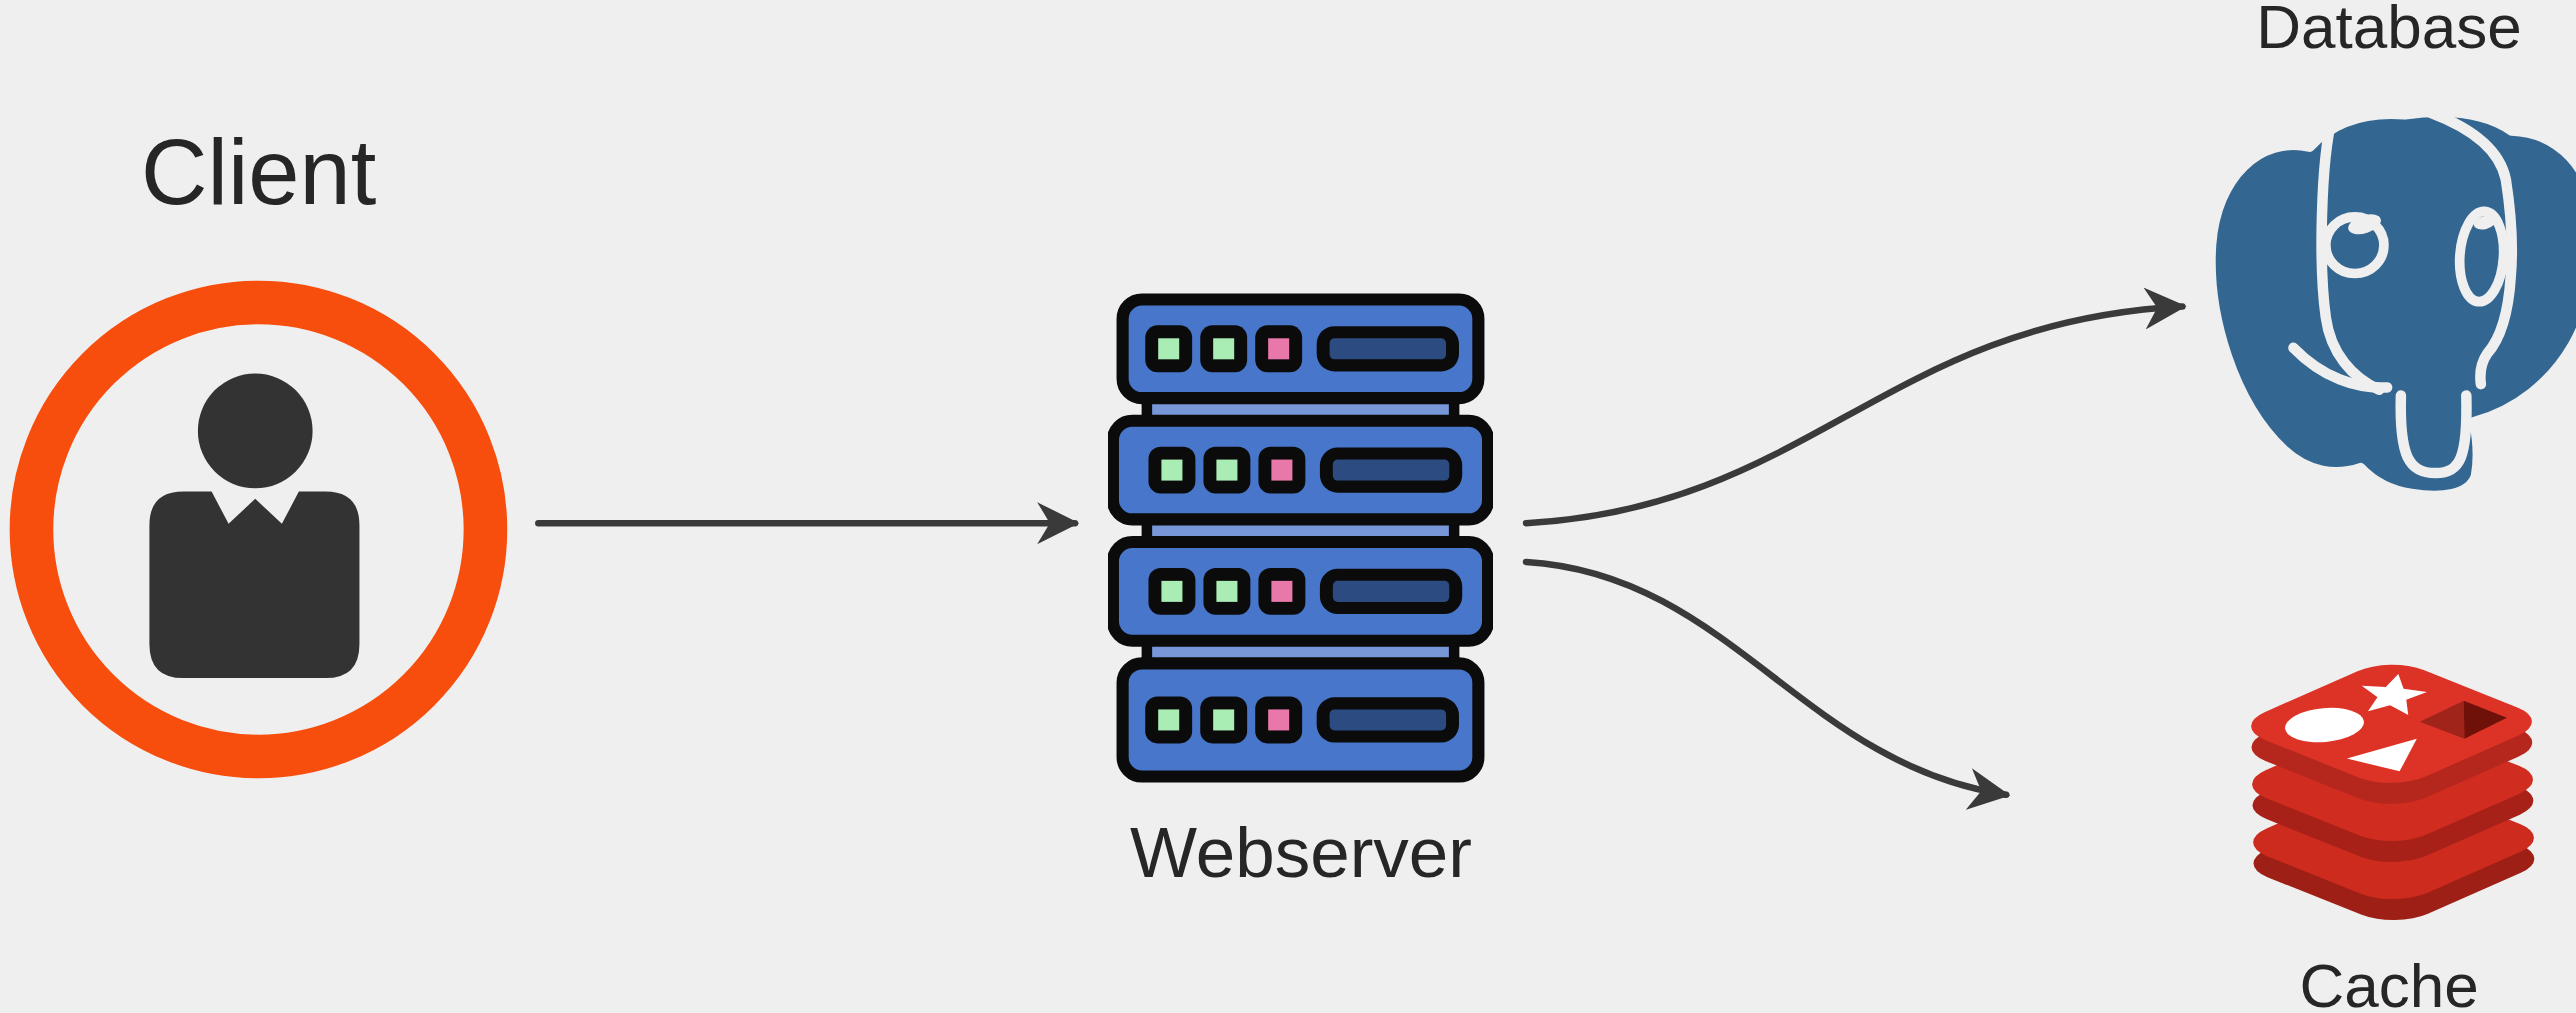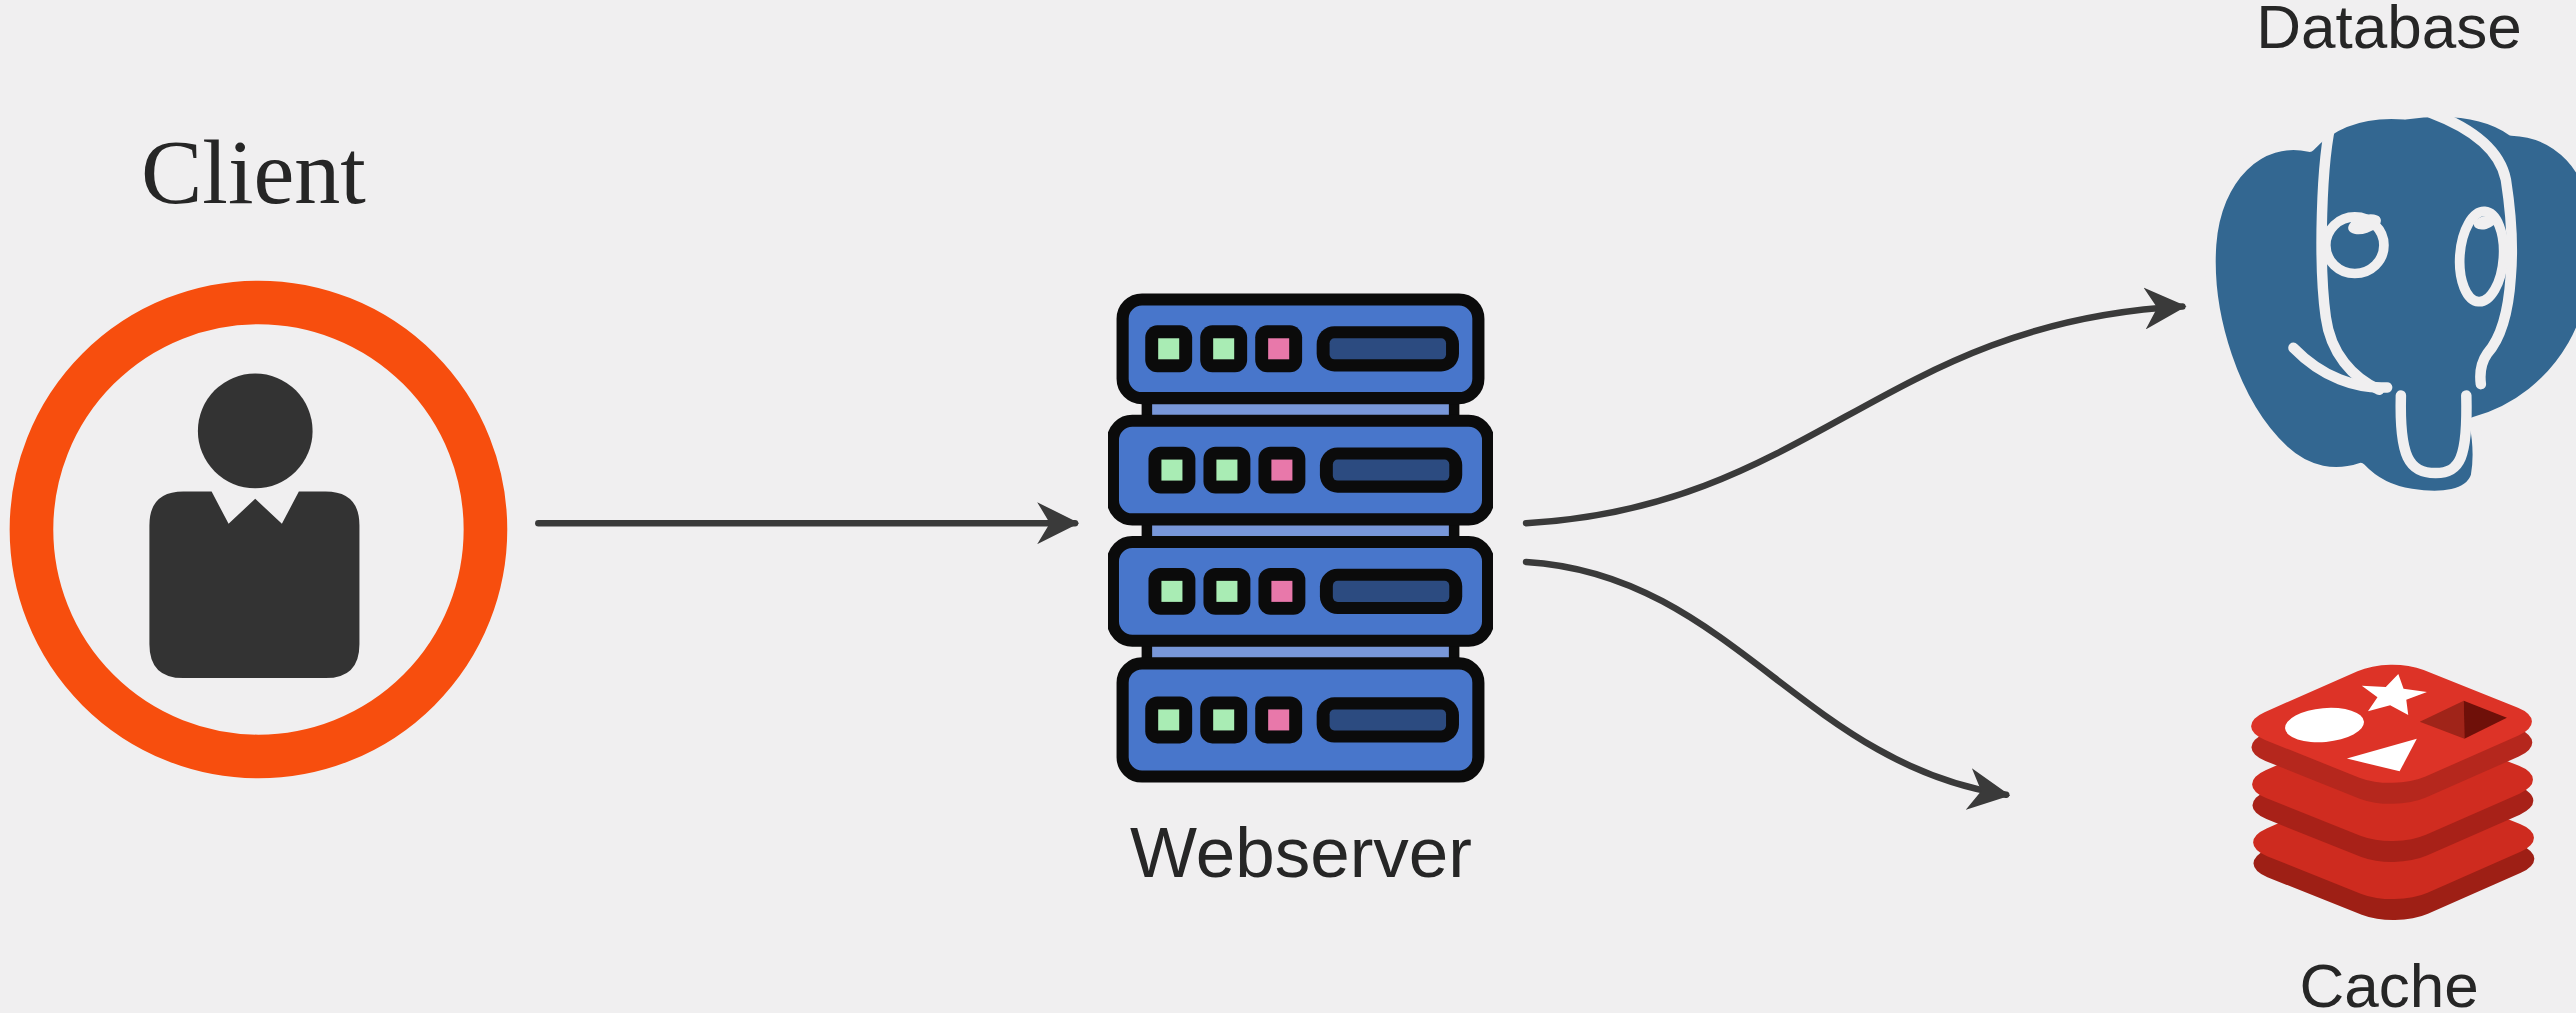--- a/index.html
+++ b/index.html
@@ -18,7 +18,7 @@
     white-space:nowrap;
     text-align:center;
   }
-  .label-client{left:141px;top:126px;font-size:92px;text-align:left;font-family:Liberation Serif, serif;}
+  .label-client{left:141px;top:126px;font-size:92px;text-align:left;}
   .label-webserver{left:1099px;top:817px;width:404px;font-size:71px;}
   .label-database{left:2187px;top:-4px;width:404px;font-size:62px;}
   .label-cache{left:2187px;top:955px;width:404px;font-size:62px;}

